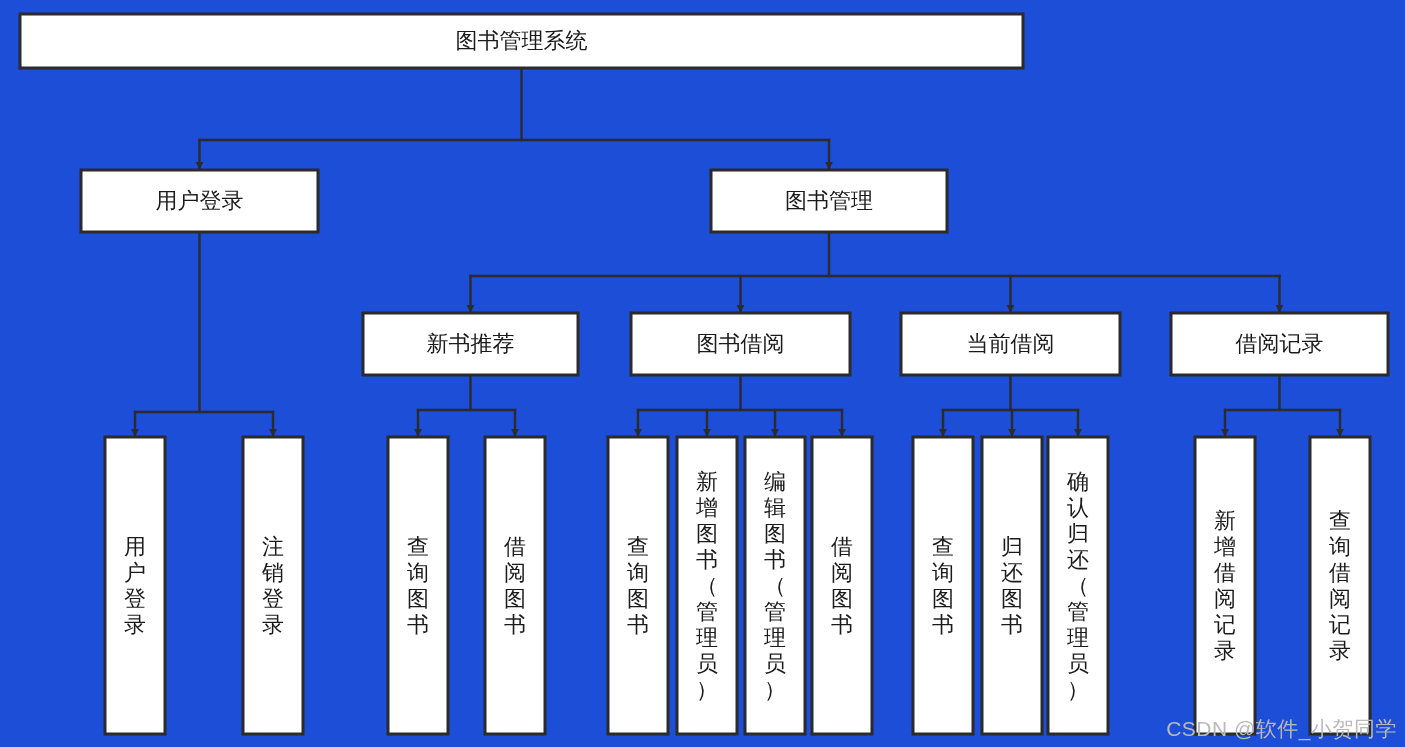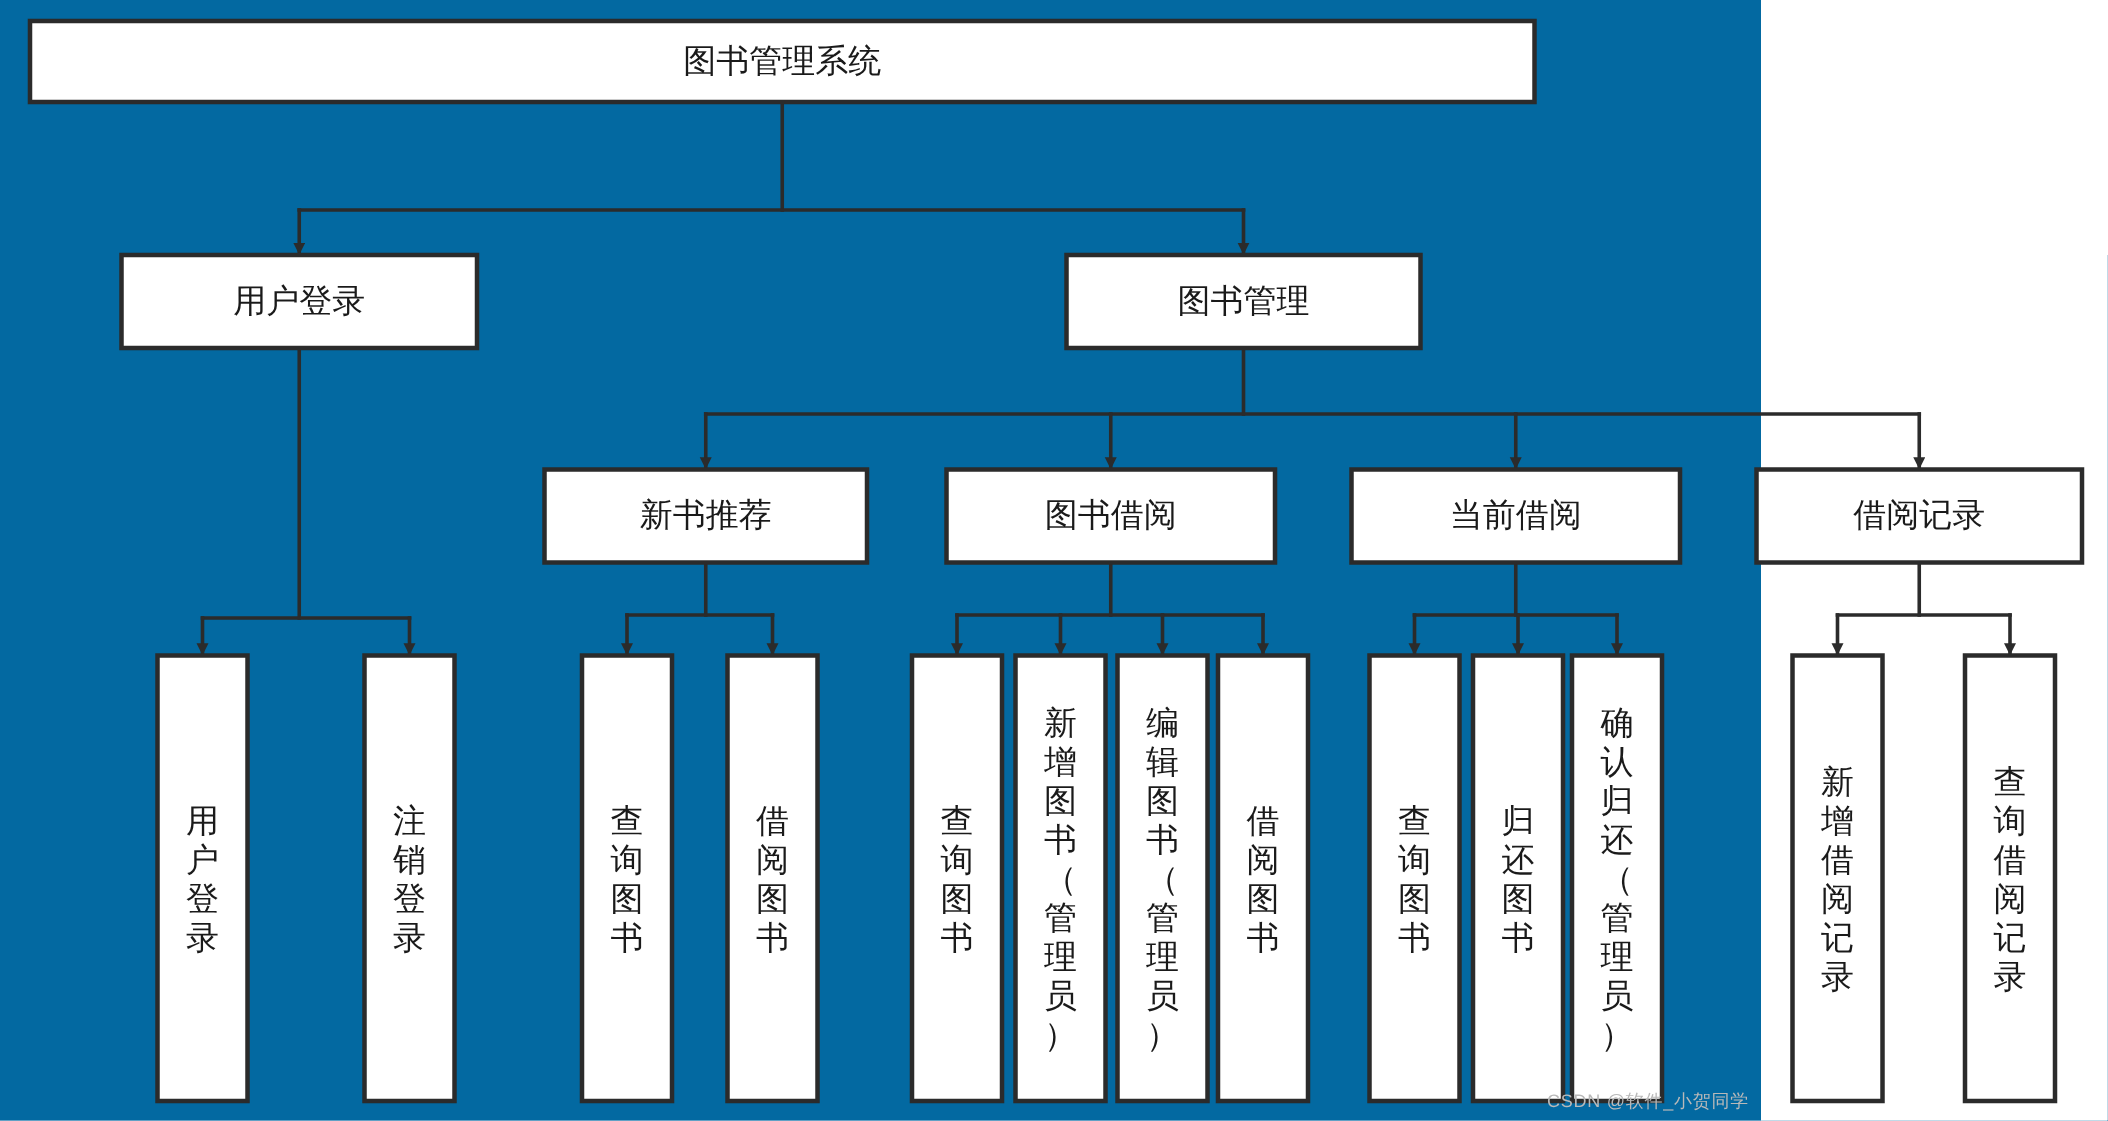--- a/index.html
+++ b/index.html
@@ -7,7 +7,7 @@
     font-family:"Liberation Sans","DejaVu Sans",sans-serif;
     width:1405px;height:747px;overflow:hidden;
   }
-  #diagram-root{position:relative;width:1174px;height:747px;background:#0369a1;}
+  #diagram-root{position:relative;width:1405px;height:747px;background:#1d4ed8;}
   svg#flow{position:absolute;left:0;top:0;width:1405px;height:747px;display:block;}
   .node-rect{fill:#ffffff;stroke:#2b2b2b;stroke-width:3;}
   .link{stroke:#2b2b2b;stroke-width:2.4;fill:none;stroke-linecap:square;}

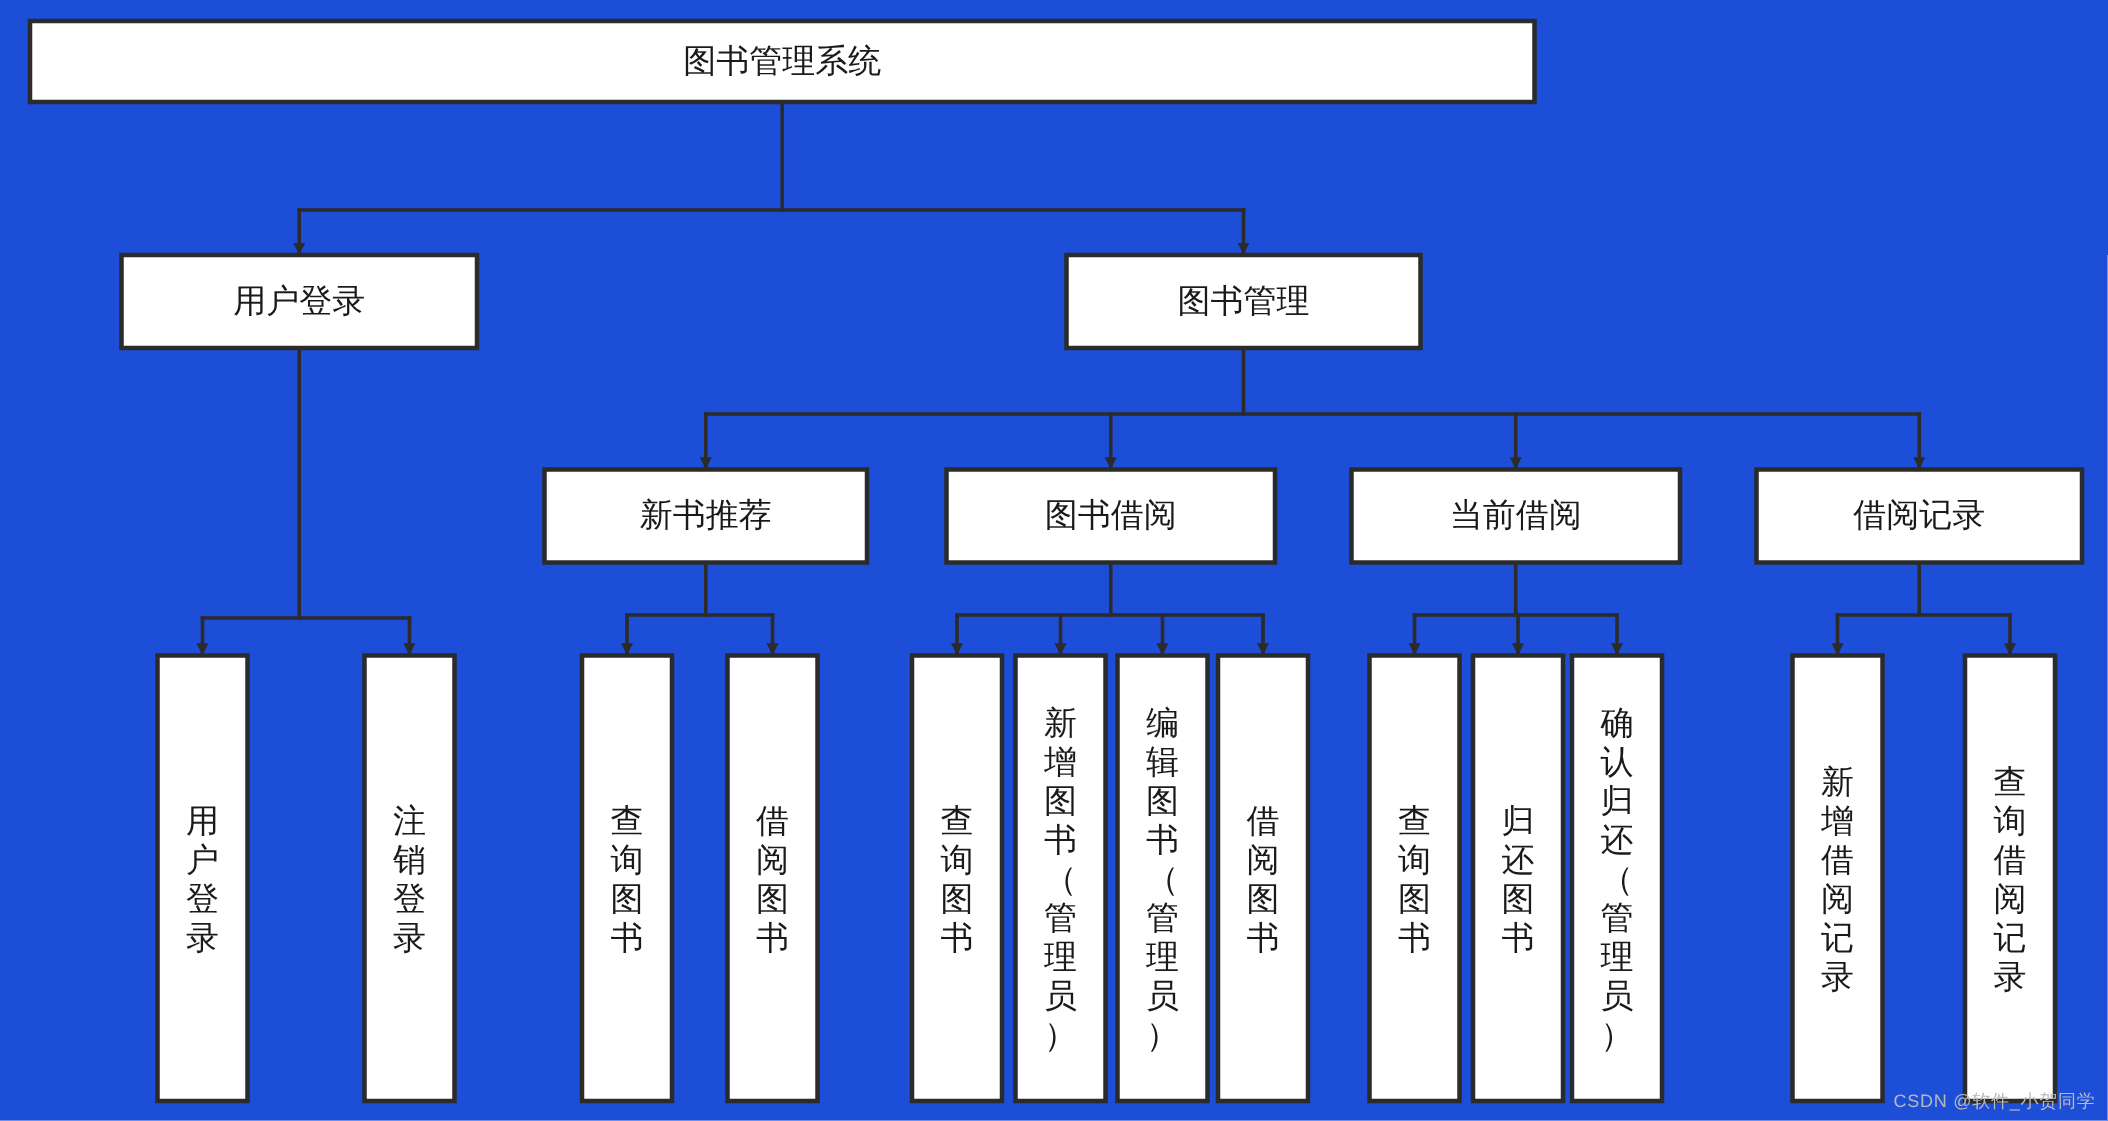--- a/index.html
+++ b/index.html
@@ -18,7 +18,7 @@
   .watermark{
     position:absolute;right:8px;bottom:4px;
     font-family:"Liberation Sans","DejaVu Sans",sans-serif;
-    font-size:12px;color:#b9b9b9;white-space:nowrap;letter-spacing:.5px;
+    font-size:21px;color:#b9b9b9;white-space:nowrap;letter-spacing:.5px;
     user-select:none;pointer-events:none;
   }
 </style>

